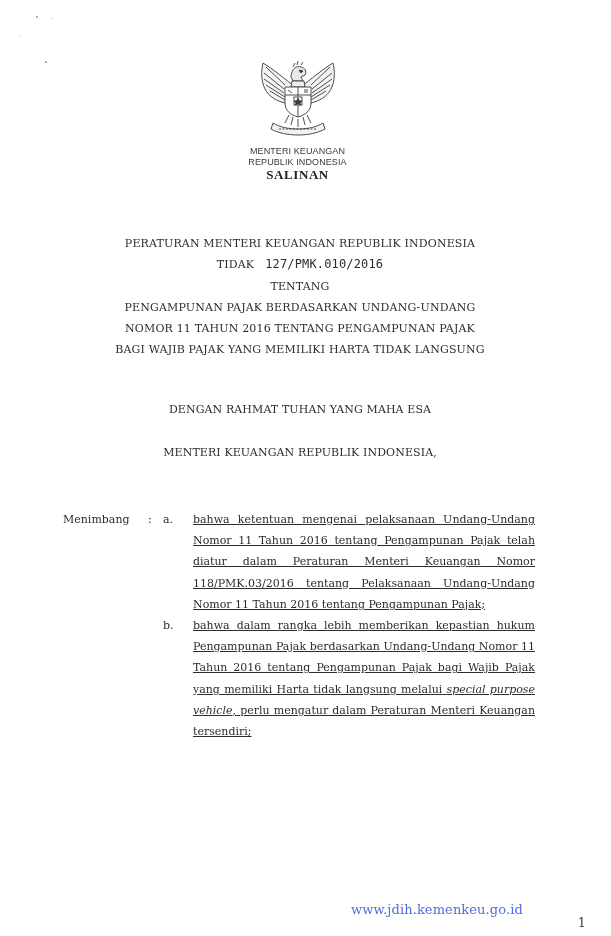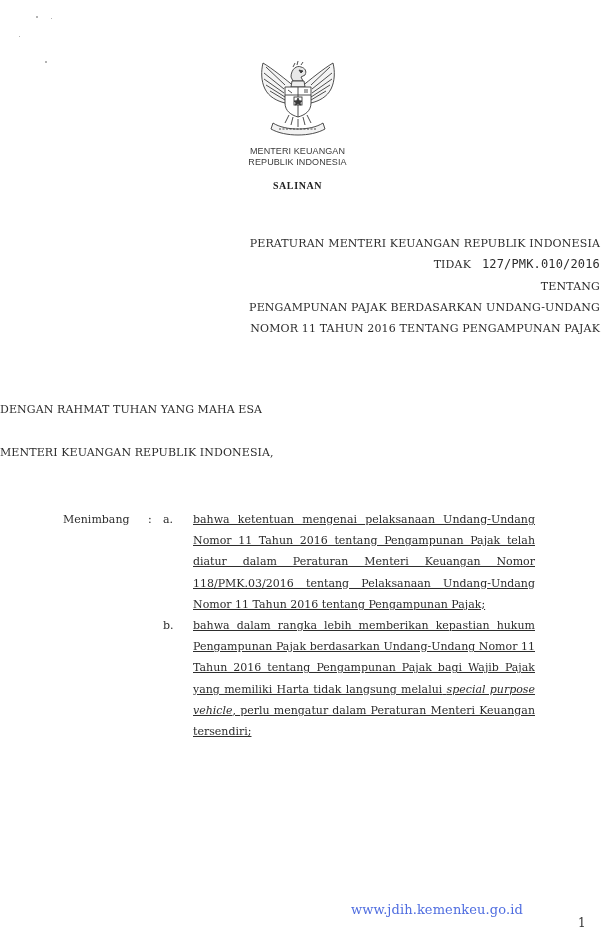--- a/index.html
+++ b/index.html
@@ -11,8 +11,8 @@
   .header-line { position: absolute; left: 0; width: 595px; text-align: center;
                  font-family: "Liberation Sans", "DejaVu Sans", sans-serif; font-size: 9px;
                  color: #3a3a3a; letter-spacing: 0.1px; }
-  .salinan { position: absolute; left: 0; width: 595px; top: 180px; text-align: center;
-             font-family: "Liberation Serif", "DejaVu Serif", serif; font-weight: bold; font-size: 10px;
+  .salinan { position: absolute; left: 0; width: 595px; top: 167px; text-align: center;
+             font-family: "Liberation Serif", "DejaVu Serif", serif; font-weight: bold; font-size: 13px;
              letter-spacing: 0.6px; color: #222; }
   .title-block { position: absolute; left: 0; width: 600px; top: 233px; text-align: right;
                  font-family: "DejaVu Serif", serif; font-size: 11px; line-height: 21.3px;

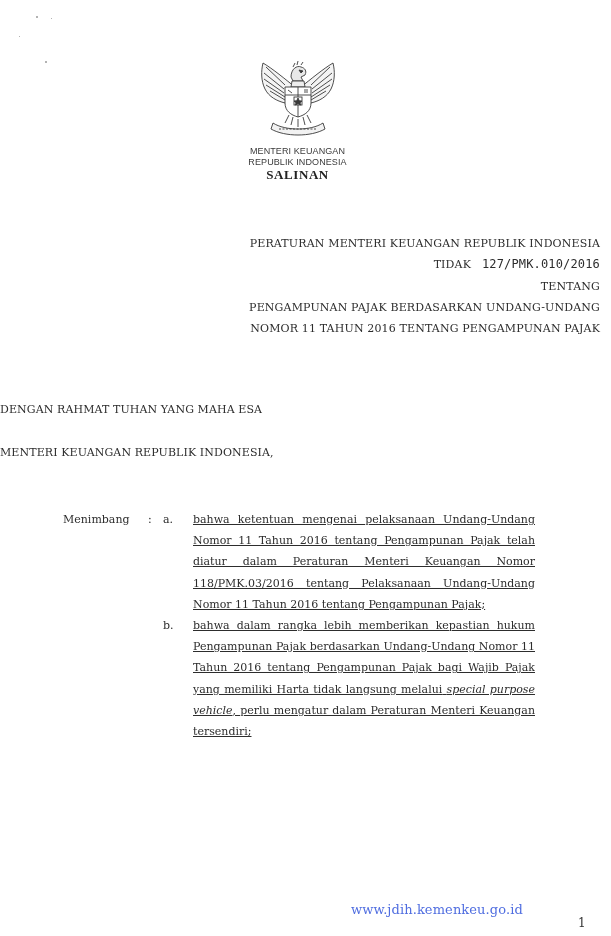--- a/index.html
+++ b/index.html
@@ -14,7 +14,7 @@
   .salinan { position: absolute; left: 0; width: 595px; top: 167px; text-align: center;
              font-family: "Liberation Serif", "DejaVu Serif", serif; font-weight: bold; font-size: 13px;
              letter-spacing: 0.6px; color: #222; }
-  .title-block { position: absolute; left: 0; width: 600px; top: 233px; text-align: right;
+  .title-block { position: absolute; left: 0; width: 600px; top: 233px; text-align: center;
                  font-family: "DejaVu Serif", serif; font-size: 11px; line-height: 21.3px;
                  letter-spacing: 0.15px; color: #2d2d2d; }
   .title-block .mono { font-family: "DejaVu Sans Mono", "Liberation Mono", monospace; font-size: 12px; }

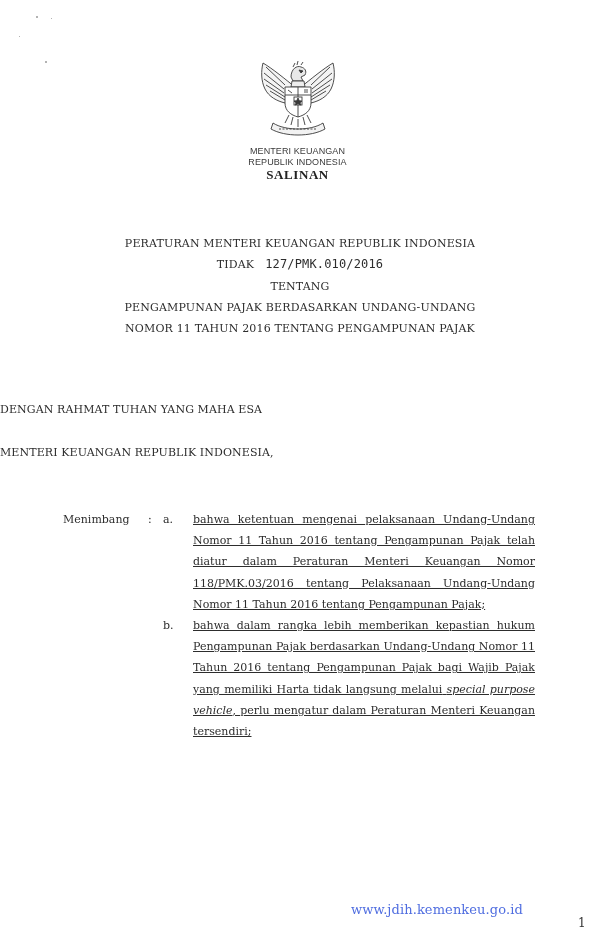--- a/index.html
+++ b/index.html
@@ -84,6 +84,7 @@
     <div>TENTANG</div>
     <div>PENGAMPUNAN PAJAK BERDASARKAN UNDANG-UNDANG</div>
     <div>NOMOR 11 TAHUN 2016 TENTANG PENGAMPUNAN PAJAK</div>
+    <div>BAGI WAJIB PAJAK YANG MEMILIKI HARTA TIDAK LANGSUNG</div>
   </div>
 
   <div class="center-line" style="top:403px;">DENGAN RAHMAT TUHAN YANG MAHA ESA</div>

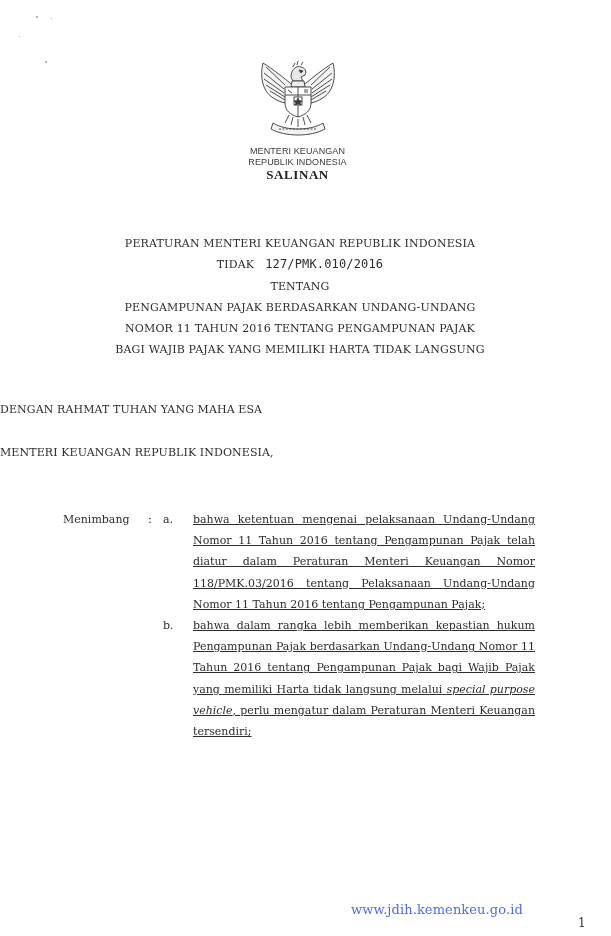--- a/index.html
+++ b/index.html
@@ -19,7 +19,7 @@
                  letter-spacing: 0.15px; color: #2d2d2d; }
   .title-block .mono { font-family: "DejaVu Sans Mono", "Liberation Mono", monospace; font-size: 12px; }
   .title-block i { font-style: italic; }
-  .center-line { position: absolute; left: 0; width: 600px; 
+  .center-line { position: absolute; left: 0; width: 600px; text-align: center;
                  font-family: "DejaVu Serif", serif; font-size: 11px; letter-spacing: 0.1px; color: #2d2d2d; }
   .consid { position: absolute; left: 63px; top: 509px; width: 480px;
             font-family: "DejaVu Serif", serif; font-size: 11px; line-height: 21.2px; color: #2d2d2d; text-decoration: underline; }

